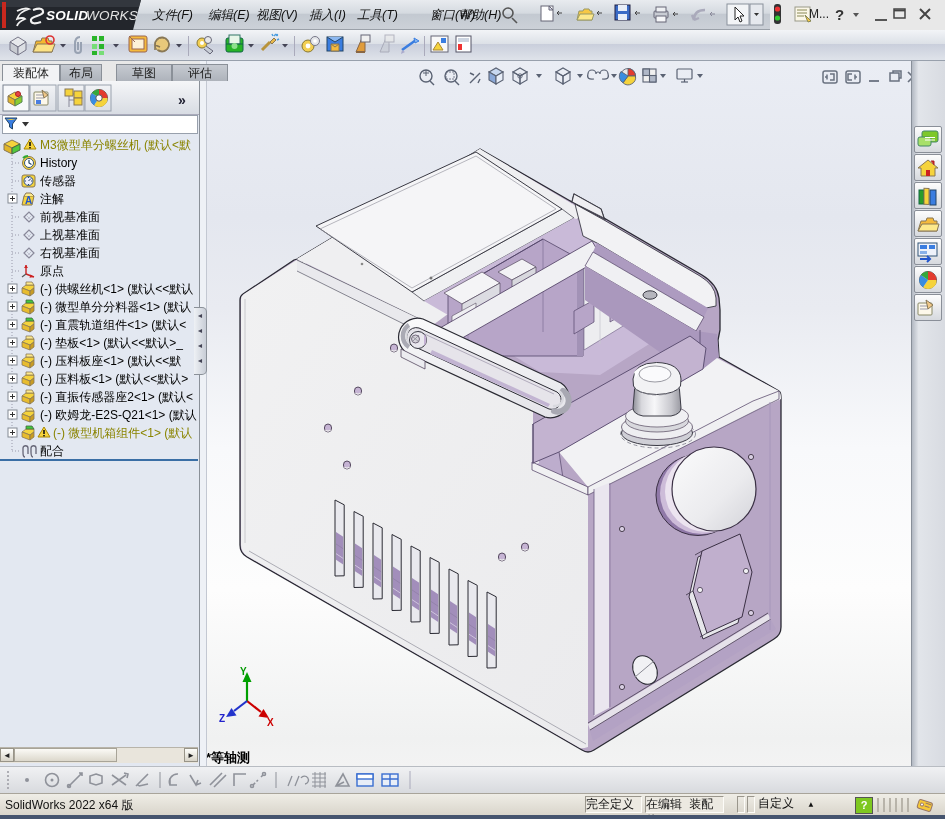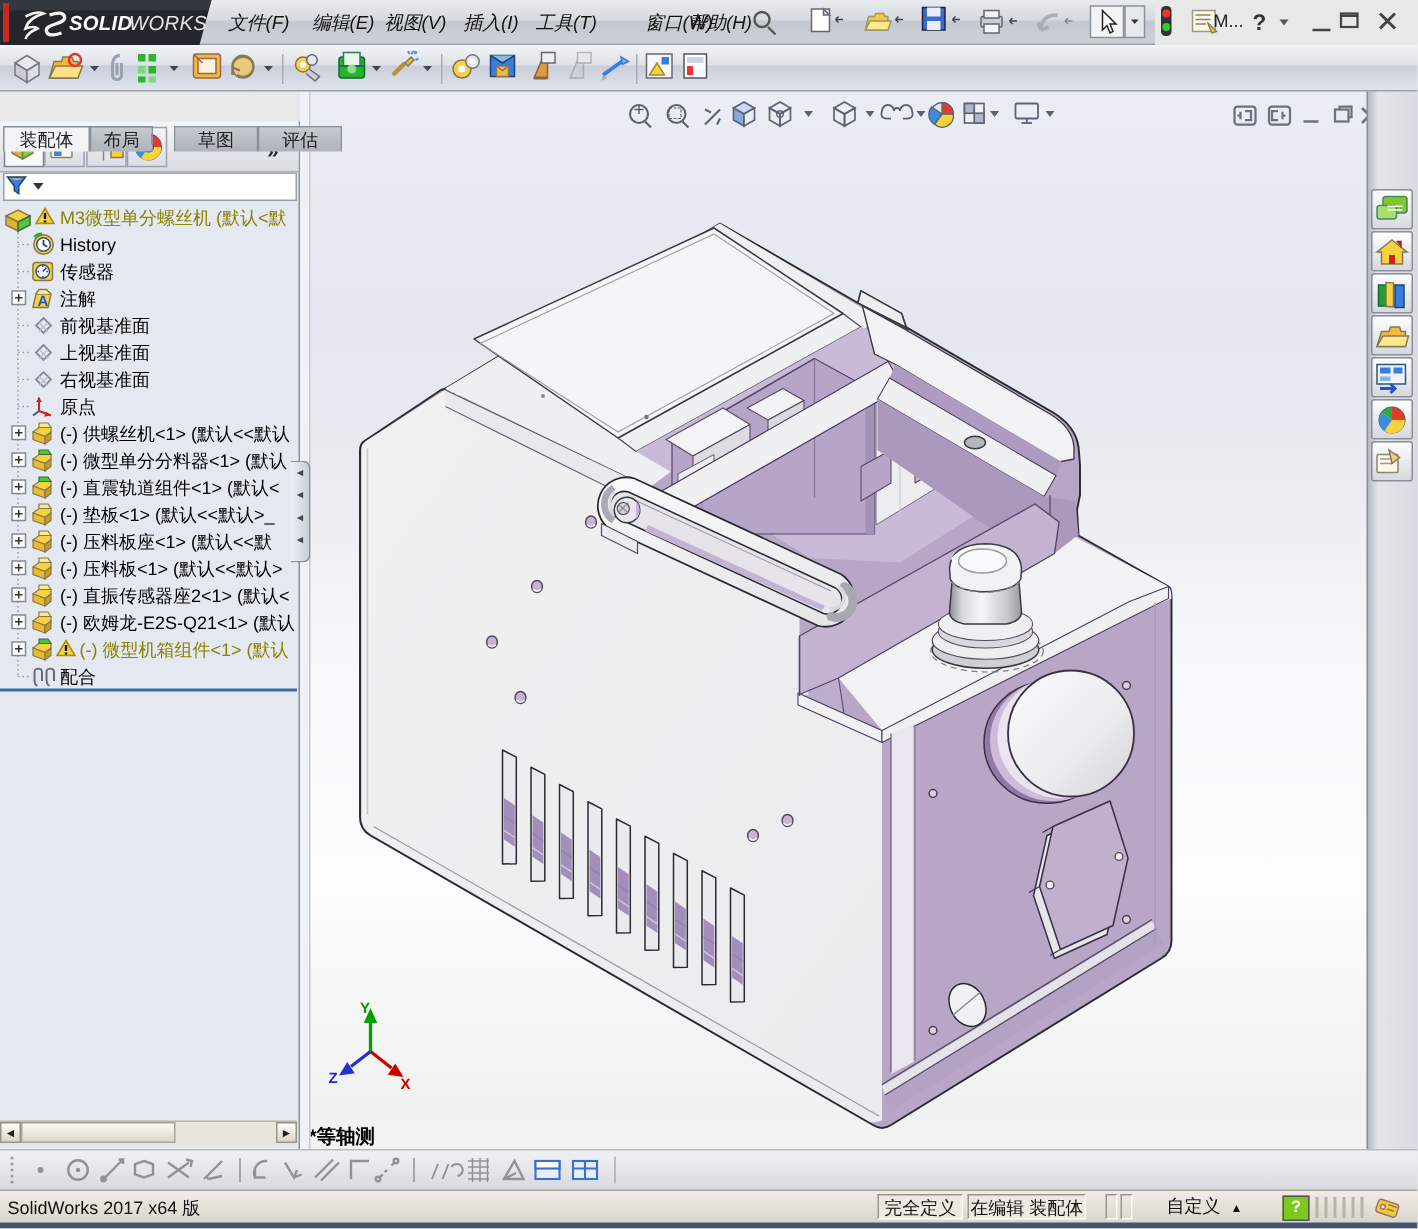--- a/index.html
+++ b/index.html
@@ -11,7 +11,7 @@
 #toolbar2{left:0;top:30px;width:945px;height:31px;z-index:20;
  background:linear-gradient(#f2f4f7 0,#dde1e7 45%,#c9cedb 46%,#dfe3ea 100%);
  border-bottom:1px solid #98a0ac;box-sizing:border-box;}
-#tabrow{left:0;top:61px;width:260px;height:20px;z-index:21;margin-top:20px;}
+#tabrow{left:0;top:61px;width:260px;height:20px;z-index:21;}
 .tab{top:3px;height:17px;font-size:12px;text-align:center;line-height:17px;color:#222;
  background:linear-gradient(#c6cad1,#aeb3bb);border:1px solid #8a9098;border-bottom:none;box-sizing:border-box;}
 .tab.active{background:#f2f3f5;}

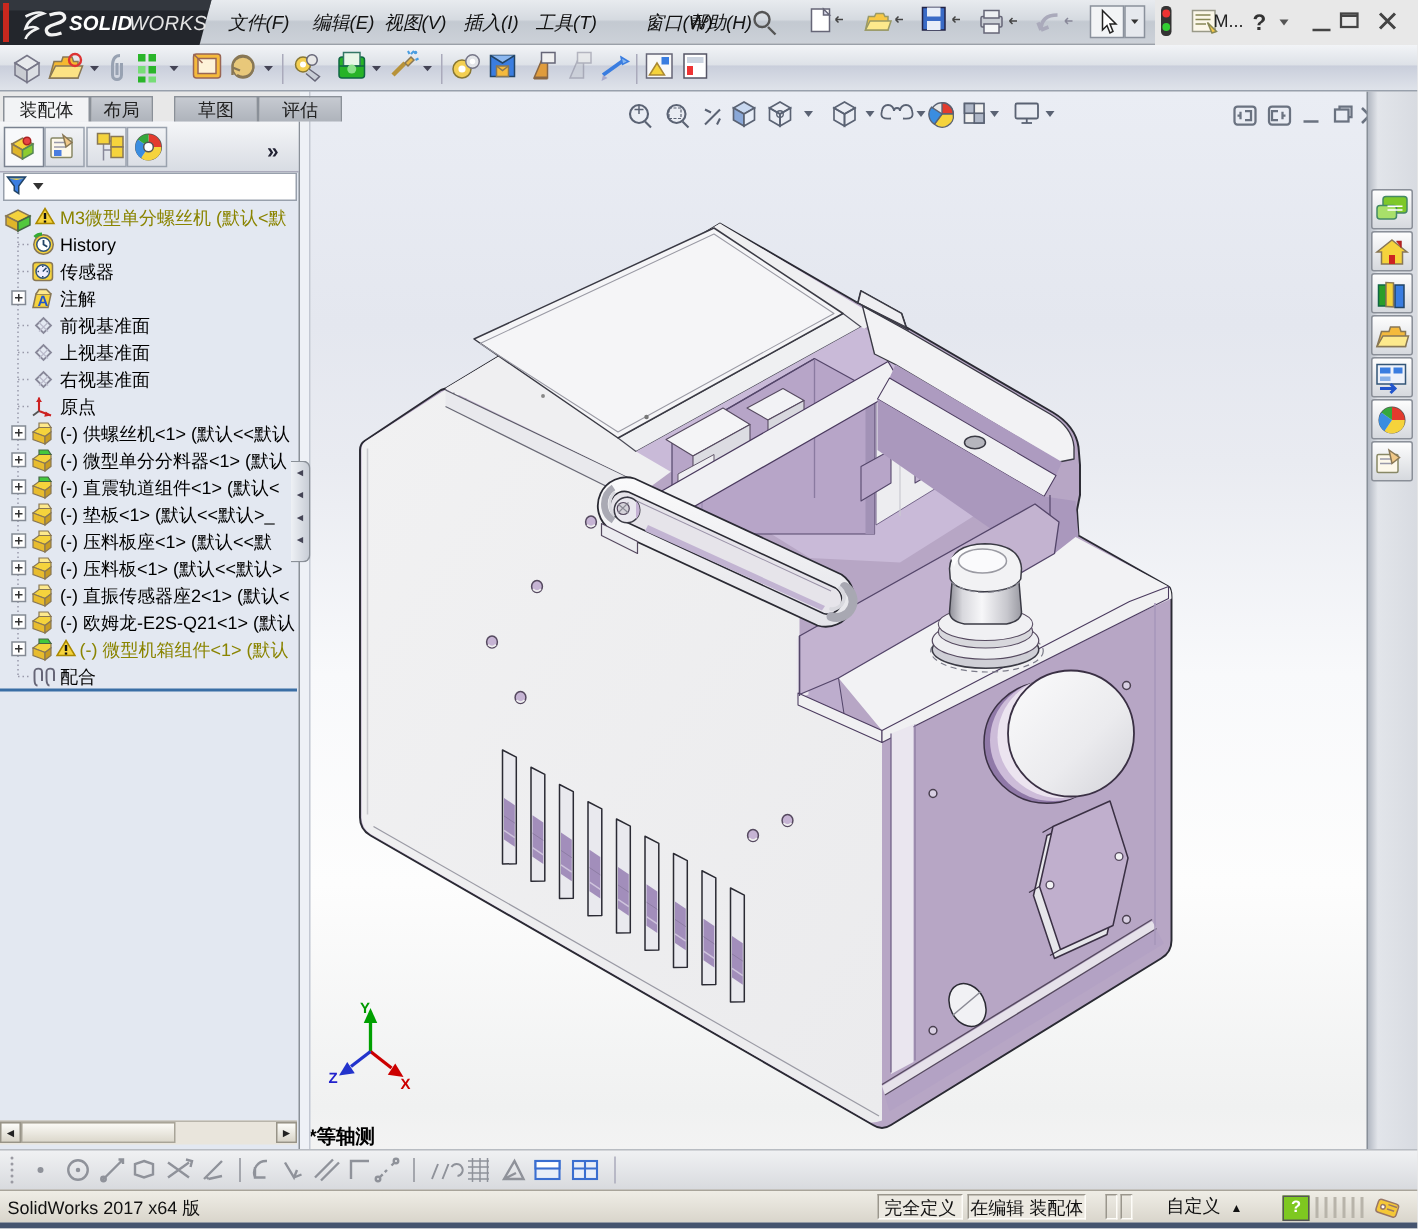--- a/index.html
+++ b/index.html
@@ -472,7 +472,7 @@
  </svg>
 </div>
 <div class="abs" id="statusbar">
- <div class="abs" style="left:5px;top:3px;">SolidWorks 2017 x64 版</div>
+ <div class="abs" style="left:5px;top:3px;">SolidWorks 2022 x64 版</div>
  <div class="seg" style="left:585px;width:57px;background:#ece9e1;">完全定义</div>
  <div class="seg" style="left:645px;width:79px;background:#ece9e1;">在编辑 装配体</div>
  <div class="seg" style="left:737px;width:8px;"></div>

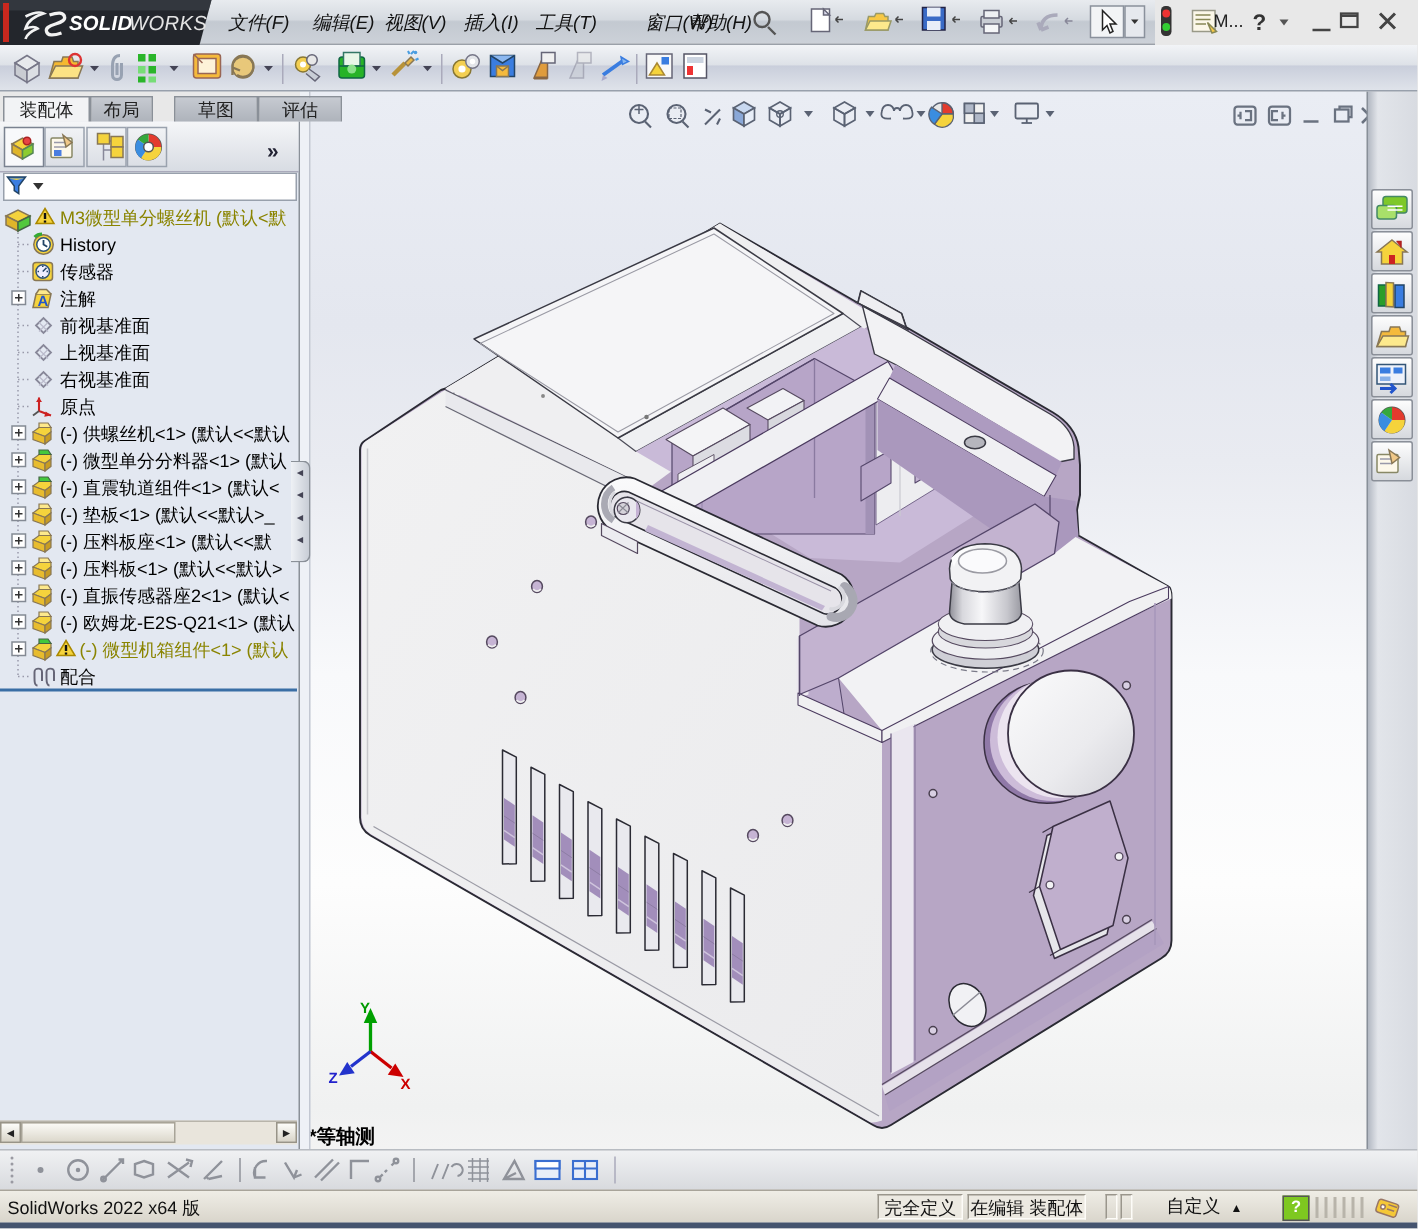--- a/index.html
+++ b/index.html
@@ -29,7 +29,7 @@
 svg{display:block;}
 #modelsvg{left:0;top:0;z-index:5;}
 .seg{position:absolute;top:2px;height:17px;border:1px solid;border-color:#9a968c #fdfcf8 #fdfcf8 #9a968c;
- font-size:12px;line-height:16px;text-align:center;color:#111;box-sizing:border-box;}
+ font-size:12px;line-height:16px;text-align:left;color:#111;box-sizing:border-box;font-family:Liberation Mono, monospace;}
 .tpbtn{position:absolute;left:2px;width:28px;height:27px;border:1px solid #8a8f98;border-radius:2px;
  background:linear-gradient(#fdfdfd,#d6d9de);box-sizing:border-box;}
 </style></head>

